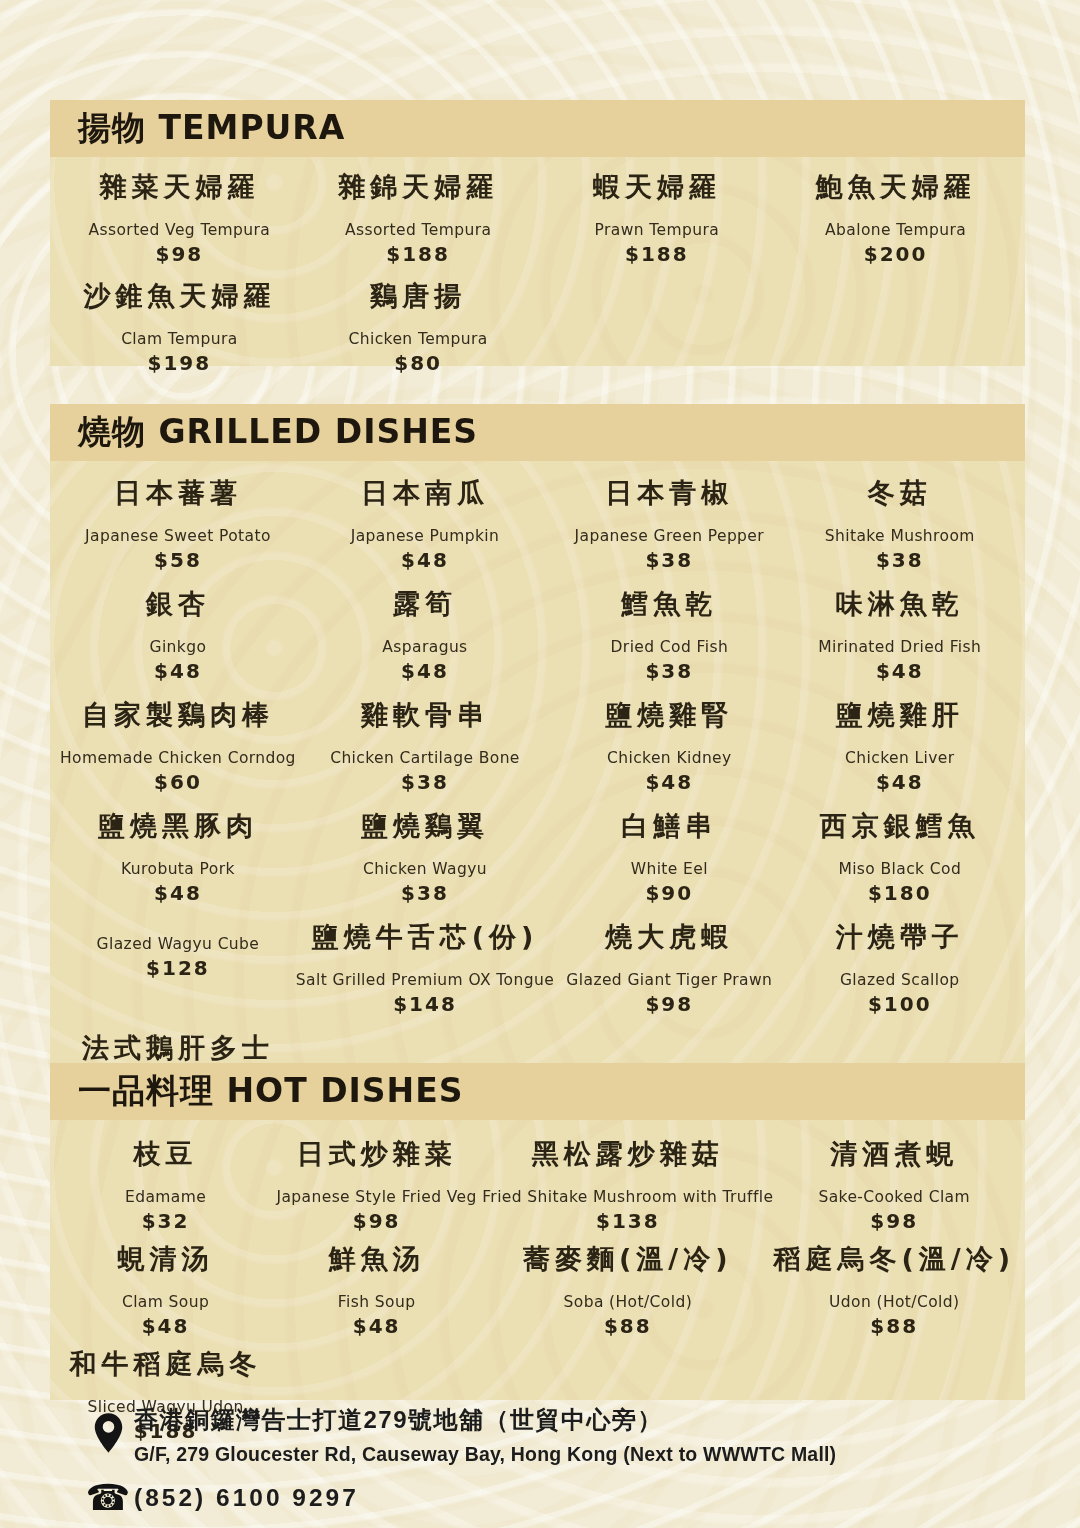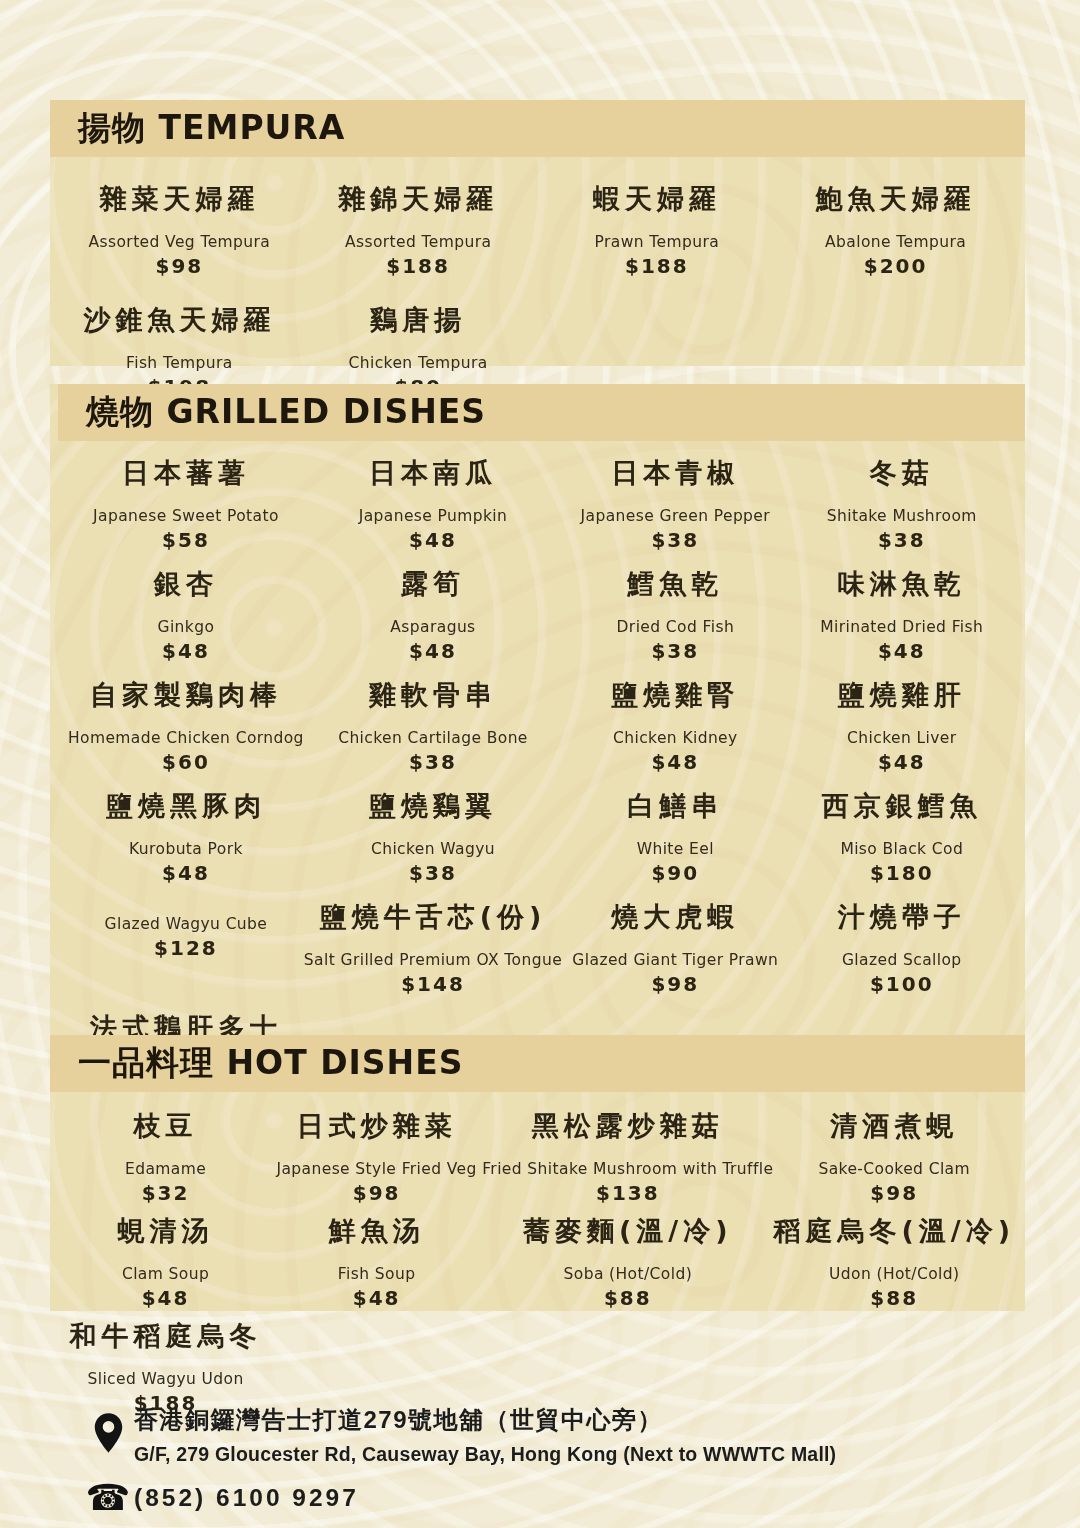--- a/index.html
+++ b/index.html
@@ -51,7 +51,7 @@
     padding: 18px 10px 0;
     row-gap: 14px;
   }
-  #sec-0 .grid { row-gap: 24px; padding-top: 24px; }
+  #sec-0 .grid { row-gap: 12px; padding-top: 12px; }
   #sec-1 .grid {  padding-top: 14px; }
   #sec-2 .grid { row-gap: 8px; padding-top: 16px; }
   .item { text-align: center; }

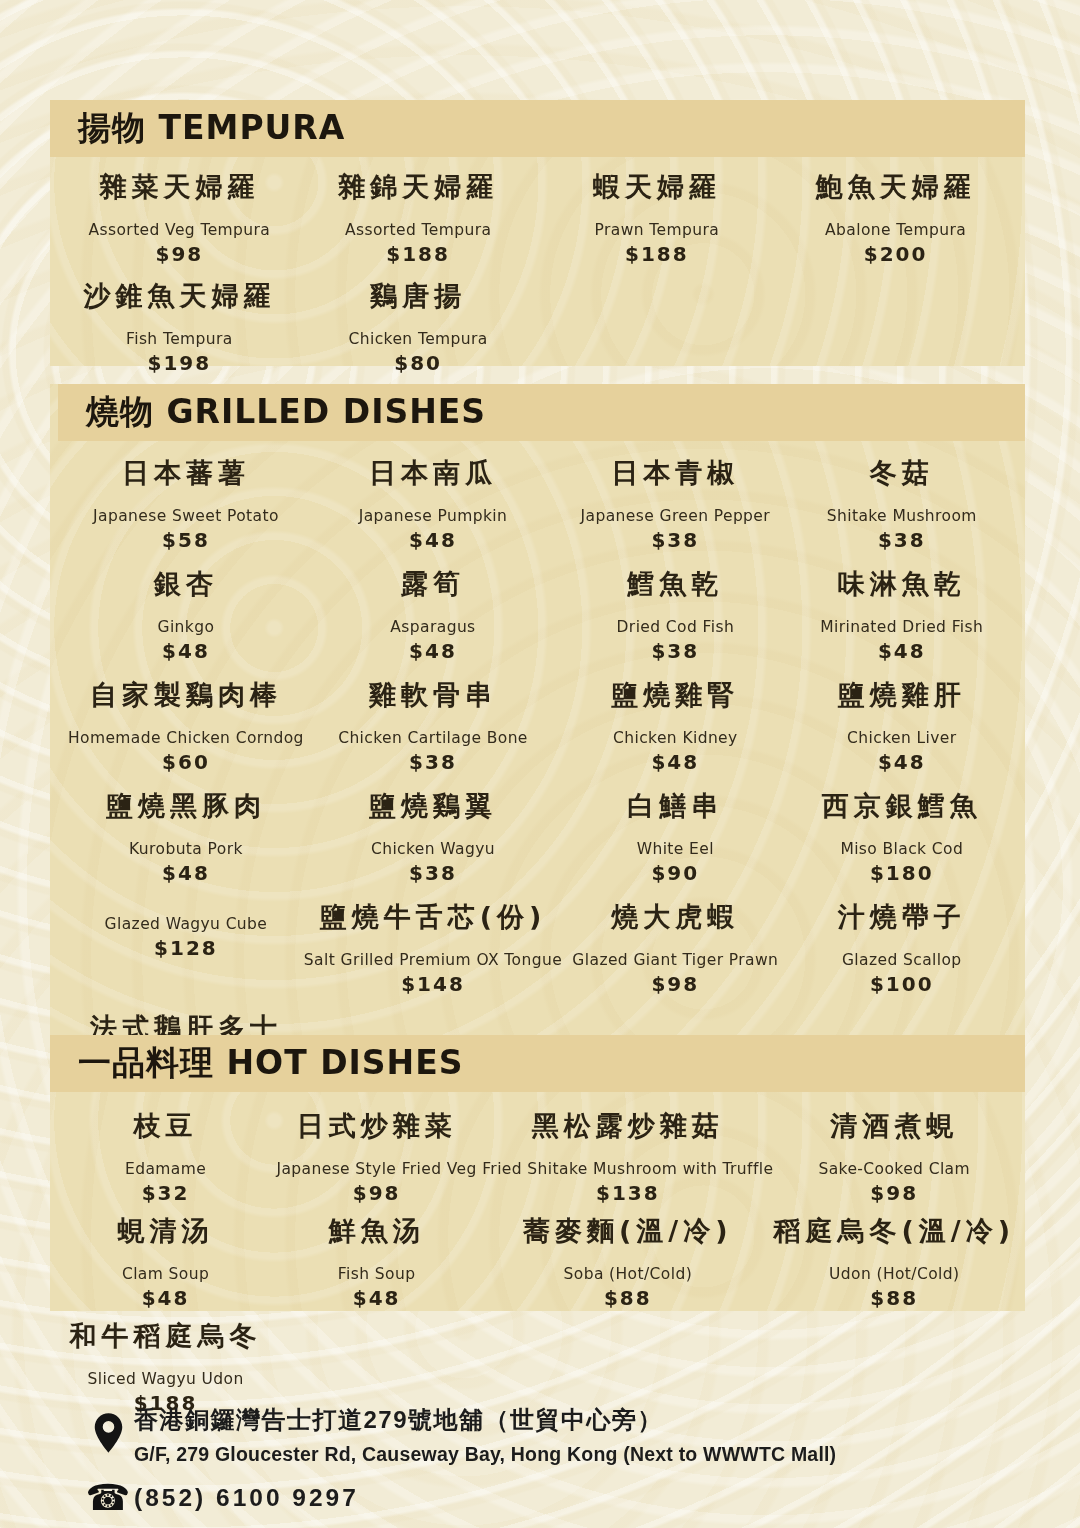--- a/index.html
+++ b/index.html
@@ -152,7 +152,7 @@
         </div>
         <div class="item">
           <div class="item-name">沙錐魚天婦羅</div>
-          <div class="item-en">Fish Tempura</div>
+          <div class="item-en">Clam Tempura</div>
           <div class="item-price">$198</div>
         </div>
         <div class="item">

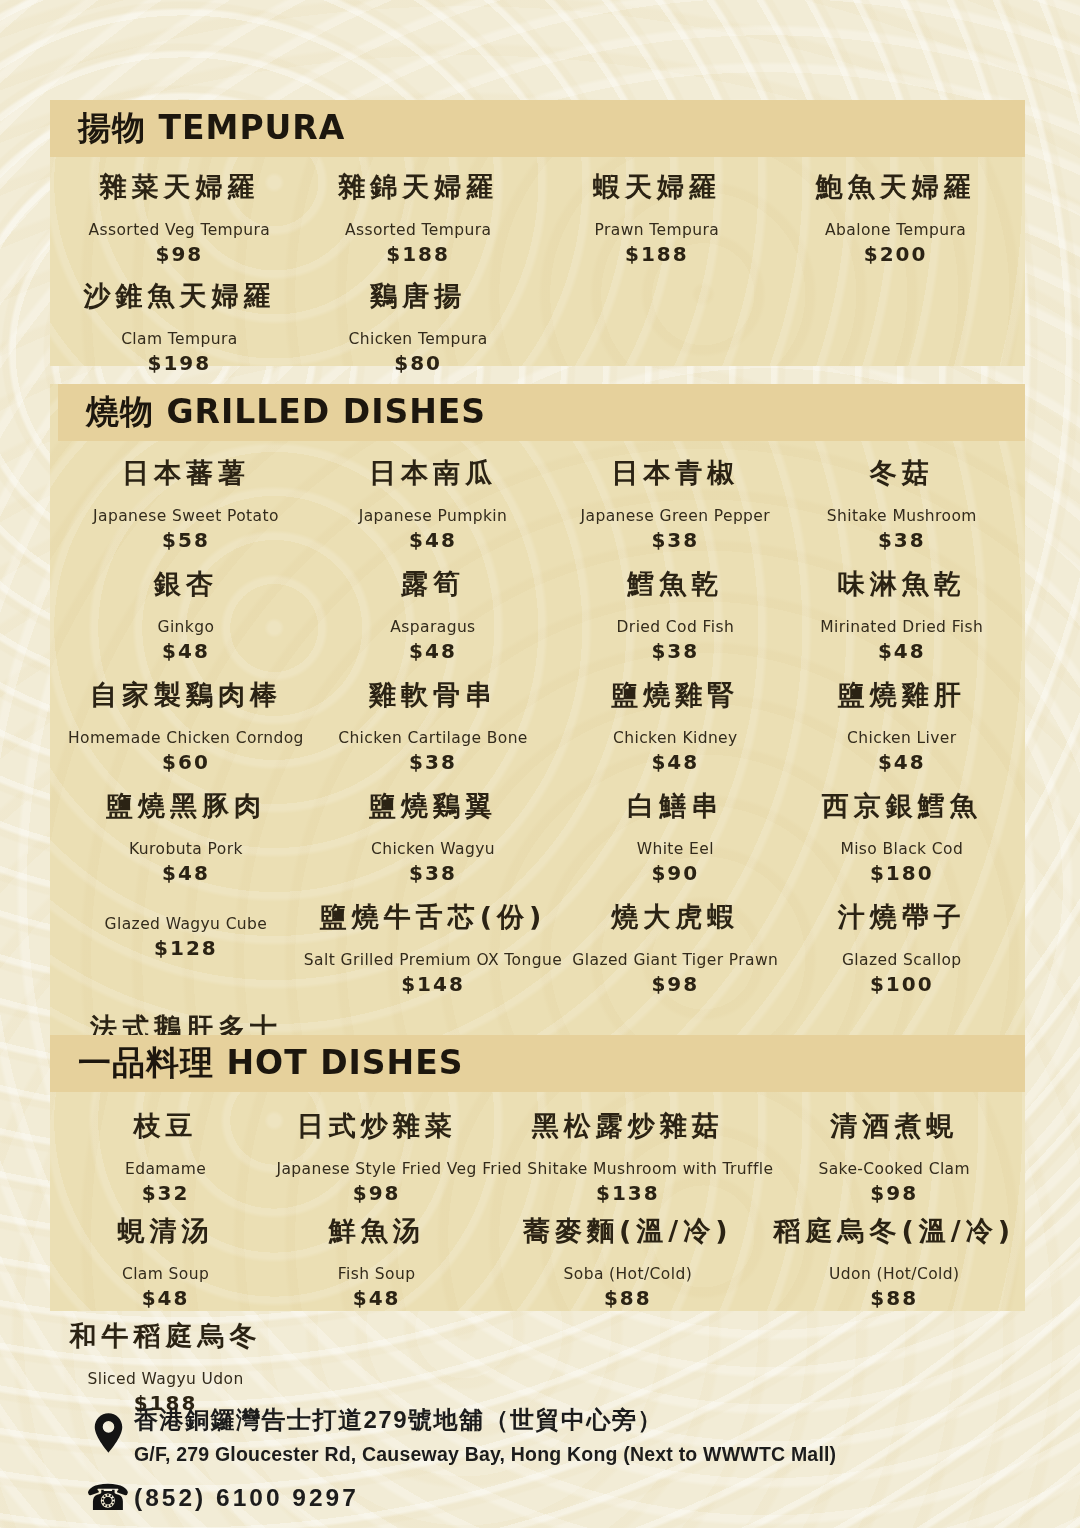--- a/index.html
+++ b/index.html
@@ -29,7 +29,7 @@
       repeating-radial-gradient(circle at 67% 73%, rgba(221,201,147,0.15) 0 8px, transparent 12px 51px);
   }
   #sec-0 { top: 100px;  height: 266px; }
-  #sec-1 { top: 384px;  height: 787px; padding-left: 8px; }
+  #sec-1 { top: 404px;  height: 787px; }
   #sec-2 { top: 1035px; height: 276px; }
   .band {
     height: 57px;

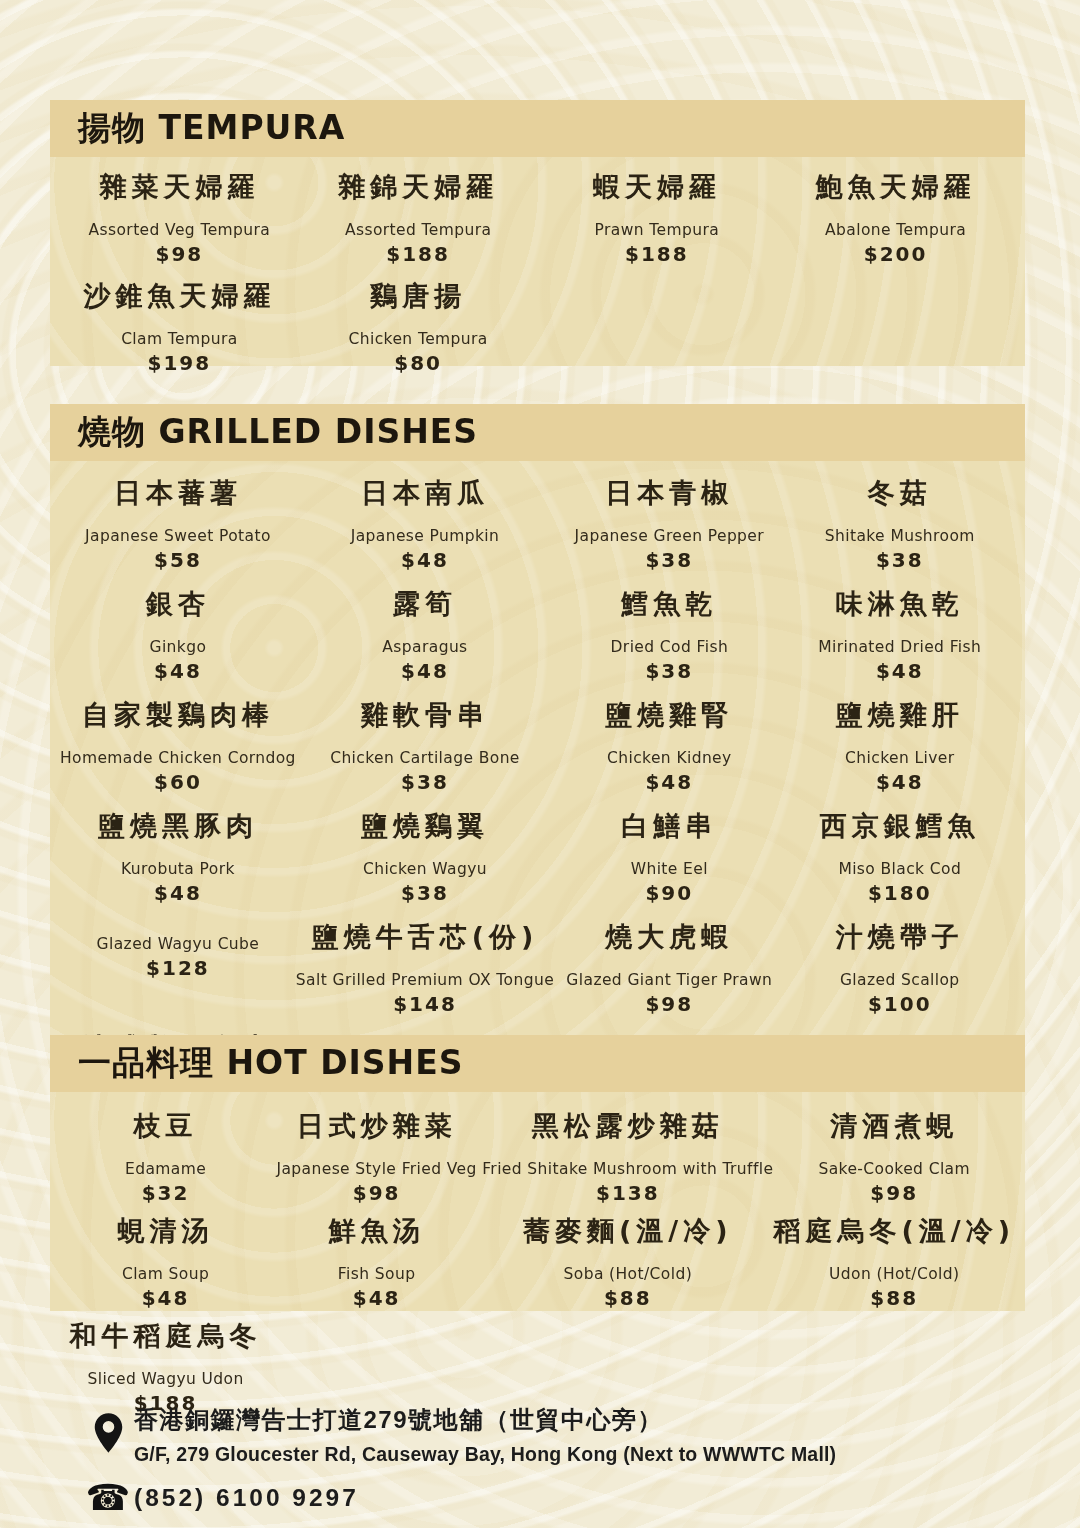--- a/index.html
+++ b/index.html
@@ -30,7 +30,7 @@
   }
   #sec-0 { top: 100px;  height: 266px; }
   #sec-1 { top: 404px;  height: 787px; }
-  #sec-2 { top: 1035px; height: 276px; }
+  #sec-2 { top: 1063px; height: 337px; }
   .band {
     height: 57px;
     background-color: #e6d19c;

